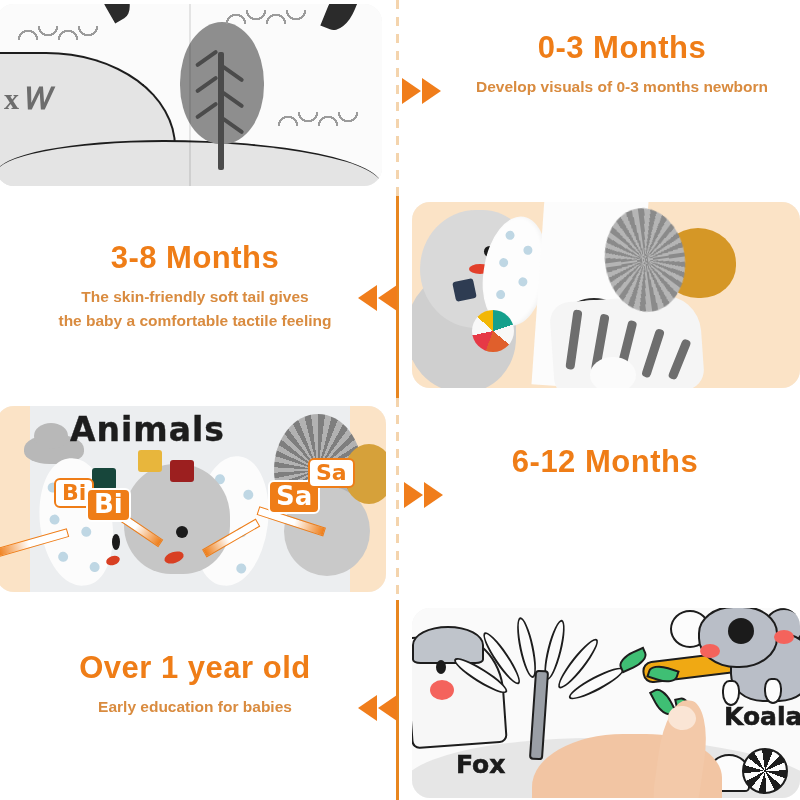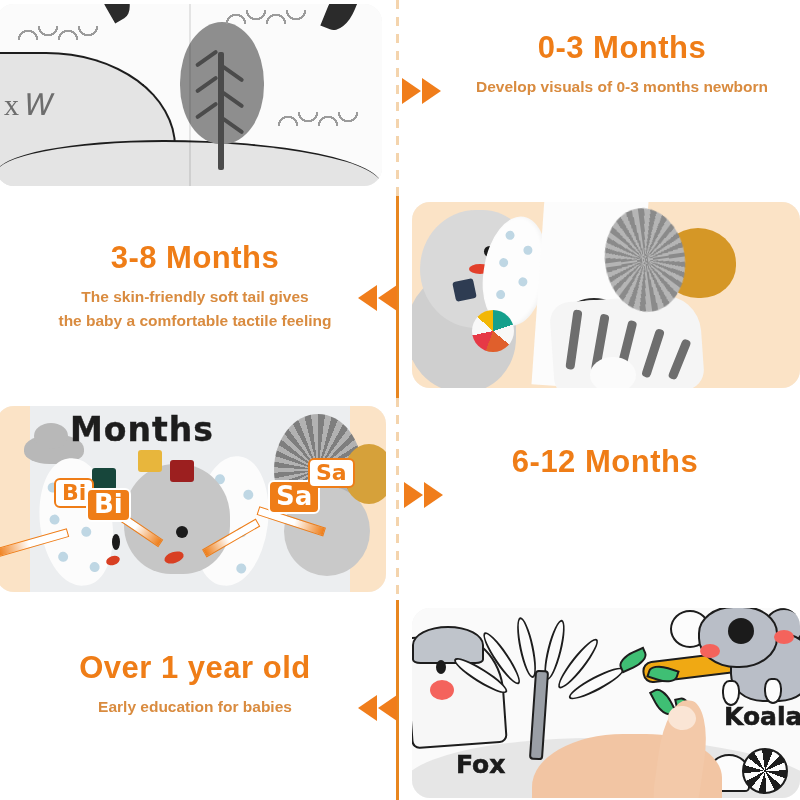--- a/index.html
+++ b/index.html
@@ -400,7 +400,7 @@
         <div class="bw-wave" style="left:22px;top:22px;"></div>
         <div class="bw-wave" style="left:230px;top:6px;"></div>
         <div class="bw-wave" style="left:282px;top:108px;"></div>
-        <div class="bw-scribble" style="left:8px;top:84px;">x 𝑊</div>
+        <div class="bw-scribble" style="left:8px;top:78px;font-weight:bold;">x 𝑊</div>
         <div class="bw-leaf" style="left:332px;top:-18px;"></div>
         <div class="bw-leaf" style="left:106px;top:-30px;transform:rotate(-30deg);"></div>
         <div class="bw-seam"></div>

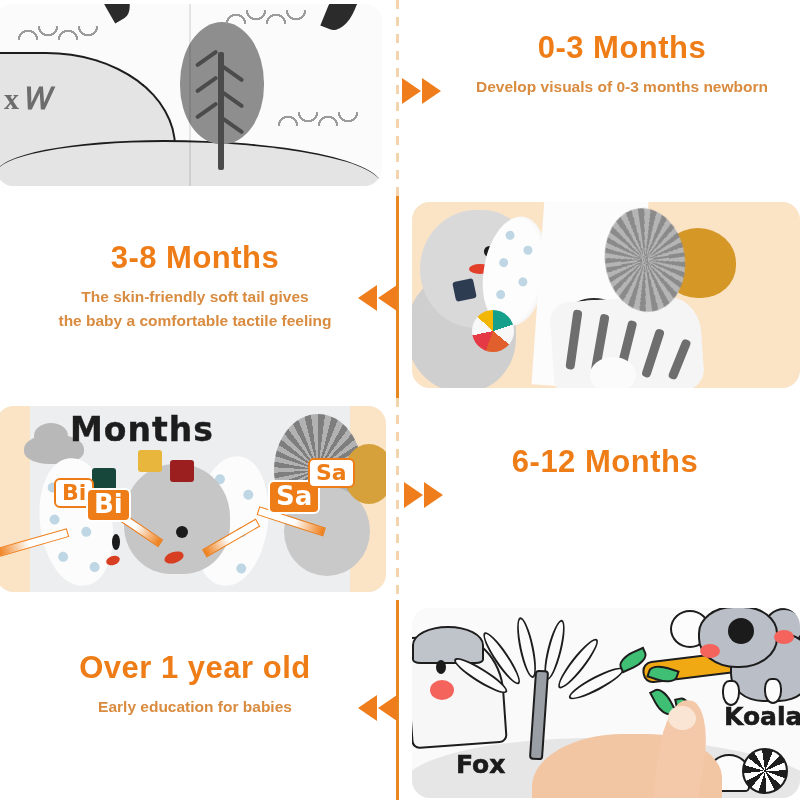--- a/index.html
+++ b/index.html
@@ -472,7 +472,7 @@
       <div class="toy3">
         <div class="t3-bookbg"></div>
         <div class="t3-cloud"></div>
-        <div class="t3-animals-word">Months</div>
+        <div class="t3-animals-word">Animals</div>
 
         <div class="t3-ear-l">
           <div class="dot" style="left:12px;top:22px;width:10px;height:10px;"></div>

